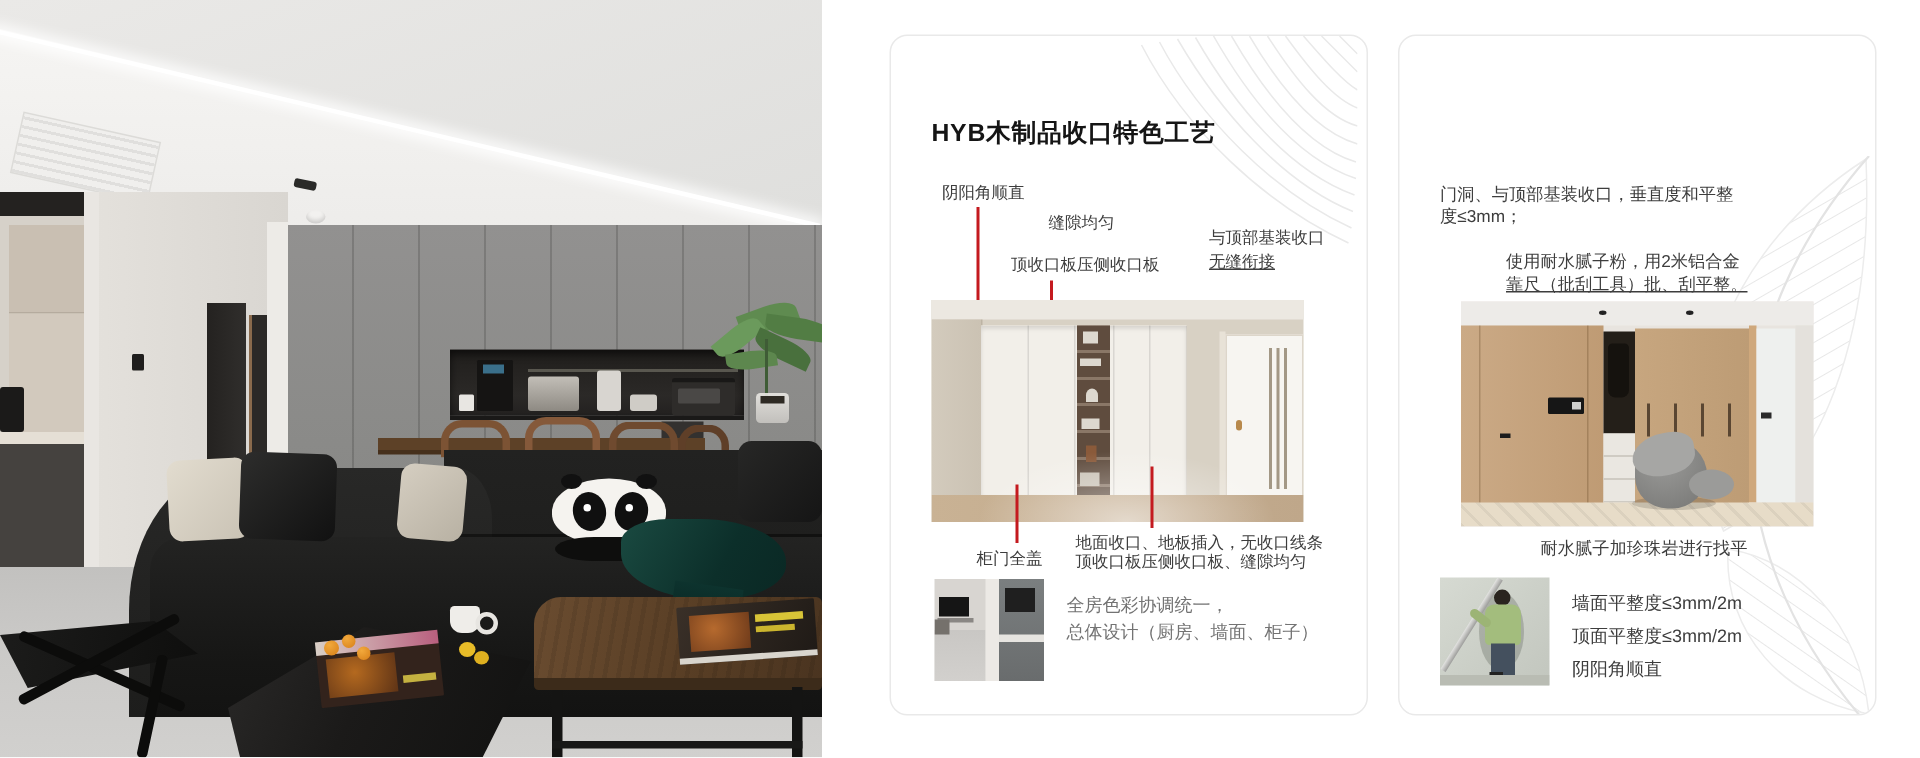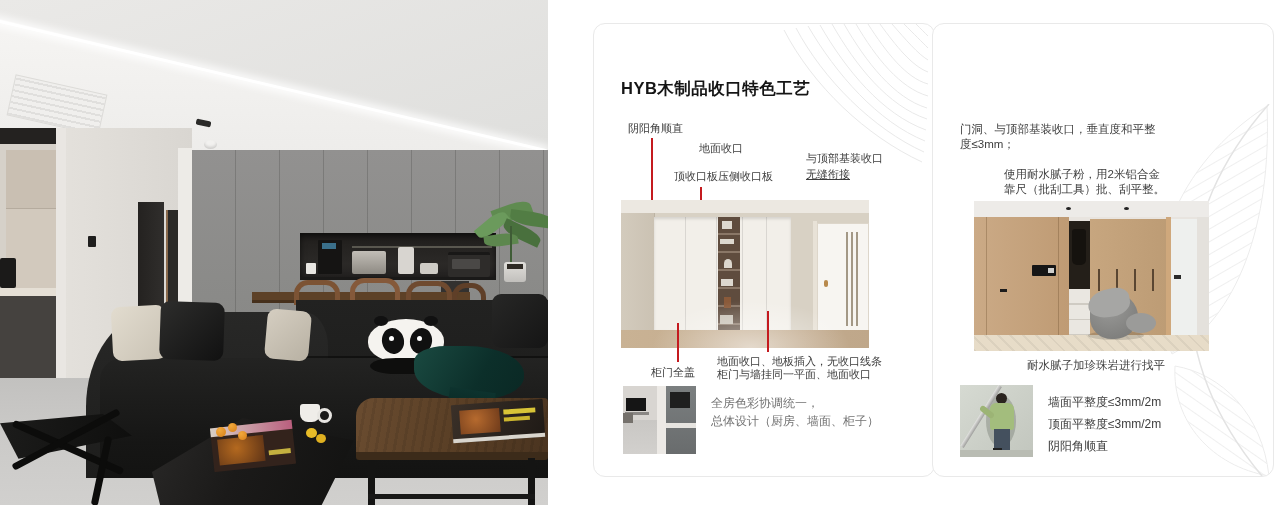--- a/index.html
+++ b/index.html
@@ -109,7 +109,7 @@
   .stoolleg{background:#0c0c0b;border-radius:3px;}
   
   .card{position:absolute;top:23px;width:317px;height:452px;background:#fff;border:1.5px solid #e9e9e9;
-        border-radius:12px;overflow:hidden;padding-left:23px;}
+        border-radius:12px;overflow:hidden;}
   .card1{left:593px;} .card2{left:932px;}
   .card-title{position:absolute;font-size:16.5px;font-weight:bold;color:#151515;letter-spacing:.5px;white-space:nowrap;}
   .lbl{position:absolute;font-size:11px;color:#3d3d3d;white-space:nowrap;}

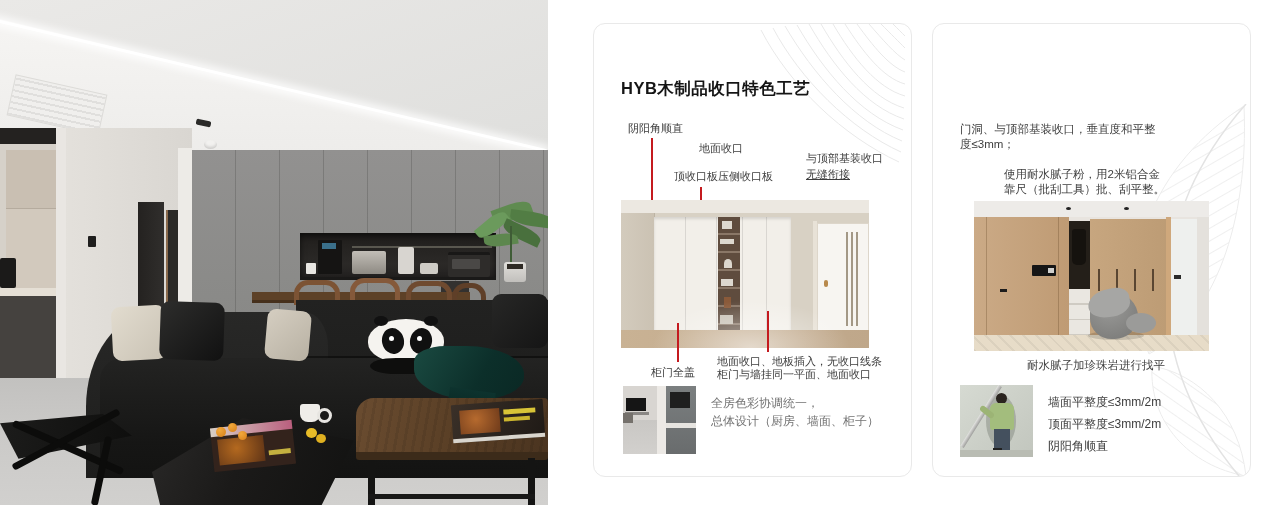--- a/index.html
+++ b/index.html
@@ -330,7 +330,7 @@
     <span class="lbl" style="left:34px;top:97px;">阴阳角顺直</span>
     <div class="redline" style="left:57px;top:114px;height:101px;"></div>
 
-    <span class="lbl" style="left:105px;top:117px;">地面收口</span>
+    <span class="lbl" style="left:105px;top:117px;">缝隙均匀</span>
 
     <span class="lbl" style="left:80px;top:145px;">顶收口板压侧收口板</span>
     <div class="redline" style="left:106px;top:163px;height:37px;"></div>

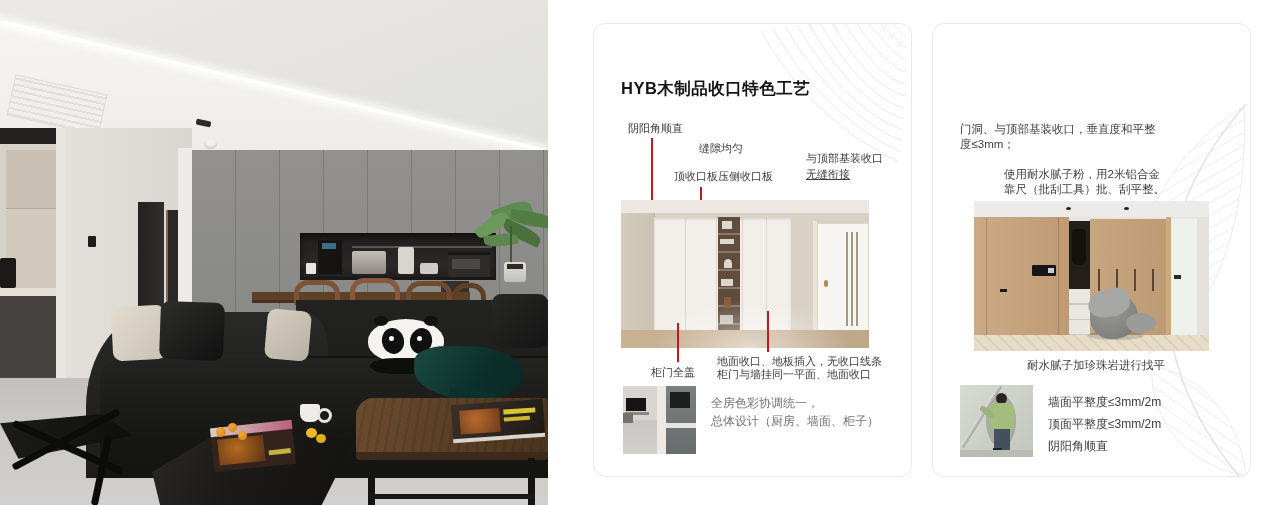--- a/index.html
+++ b/index.html
@@ -407,7 +407,7 @@
     <span class="lbl" style="left:27px;top:113px;font-size:11.5px;">度≤3mm；</span>
 
     <span class="lbl" style="left:71px;top:143px;font-size:11.5px;">使用耐水腻子粉，用2米铝合金</span>
-    <span class="lbl" style="left:71px;top:158px;font-size:11.5px;">靠尺（批刮工具）批、刮平整。</span>
+    <span class="lbl" style="left:71px;top:158px;font-size:11.5px;text-decoration:underline;">靠尺（批刮工具）批、刮平整。</span>
 
     <div class="himg">
       <div class="a hceil"></div>

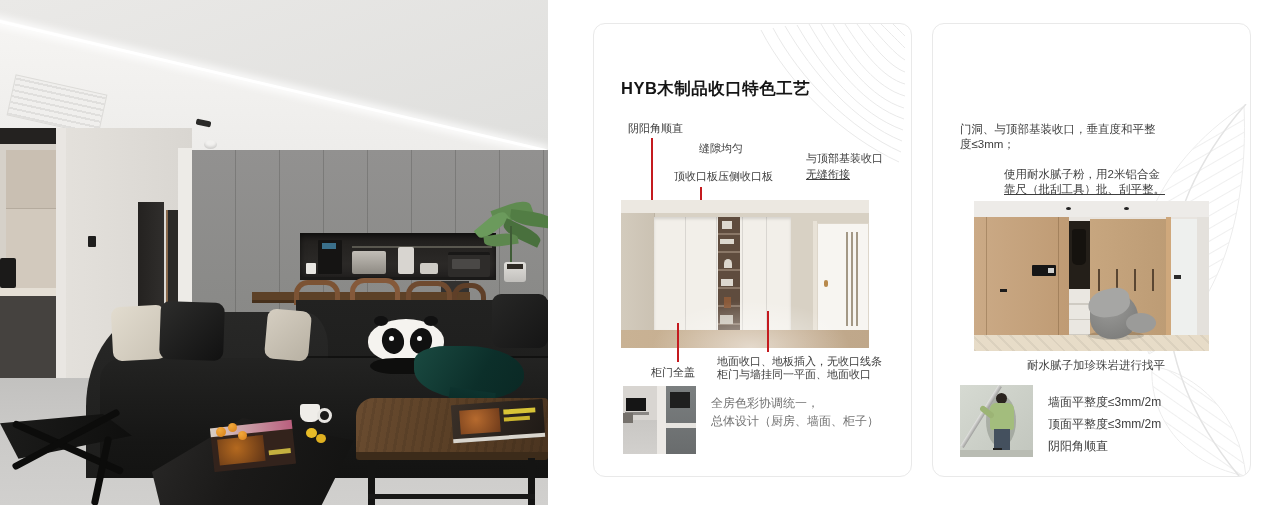--- a/index.html
+++ b/index.html
@@ -370,7 +370,7 @@
 
     <span class="lbl" style="left:57px;top:341px;">柜门全盖</span>
     <span class="lbl" style="left:123px;top:330px;">地面收口、地板插入，无收口线条</span>
-    <span class="lbl" style="left:123px;top:343px;">柜门与墙挂同一平面、地面收口</span>
+    <span class="lbl" style="left:123px;top:343px;">顶收口板压侧收口板、缝隙均匀</span>
 
     <div class="simg">
       <div class="a stv"></div>

